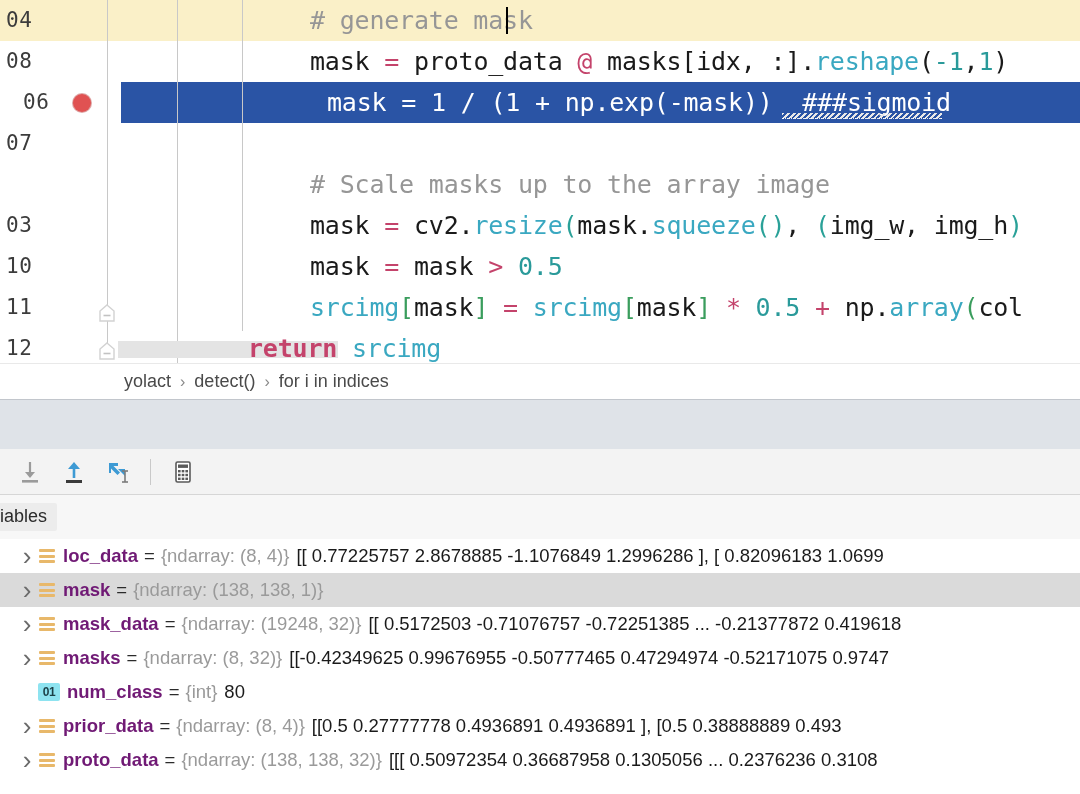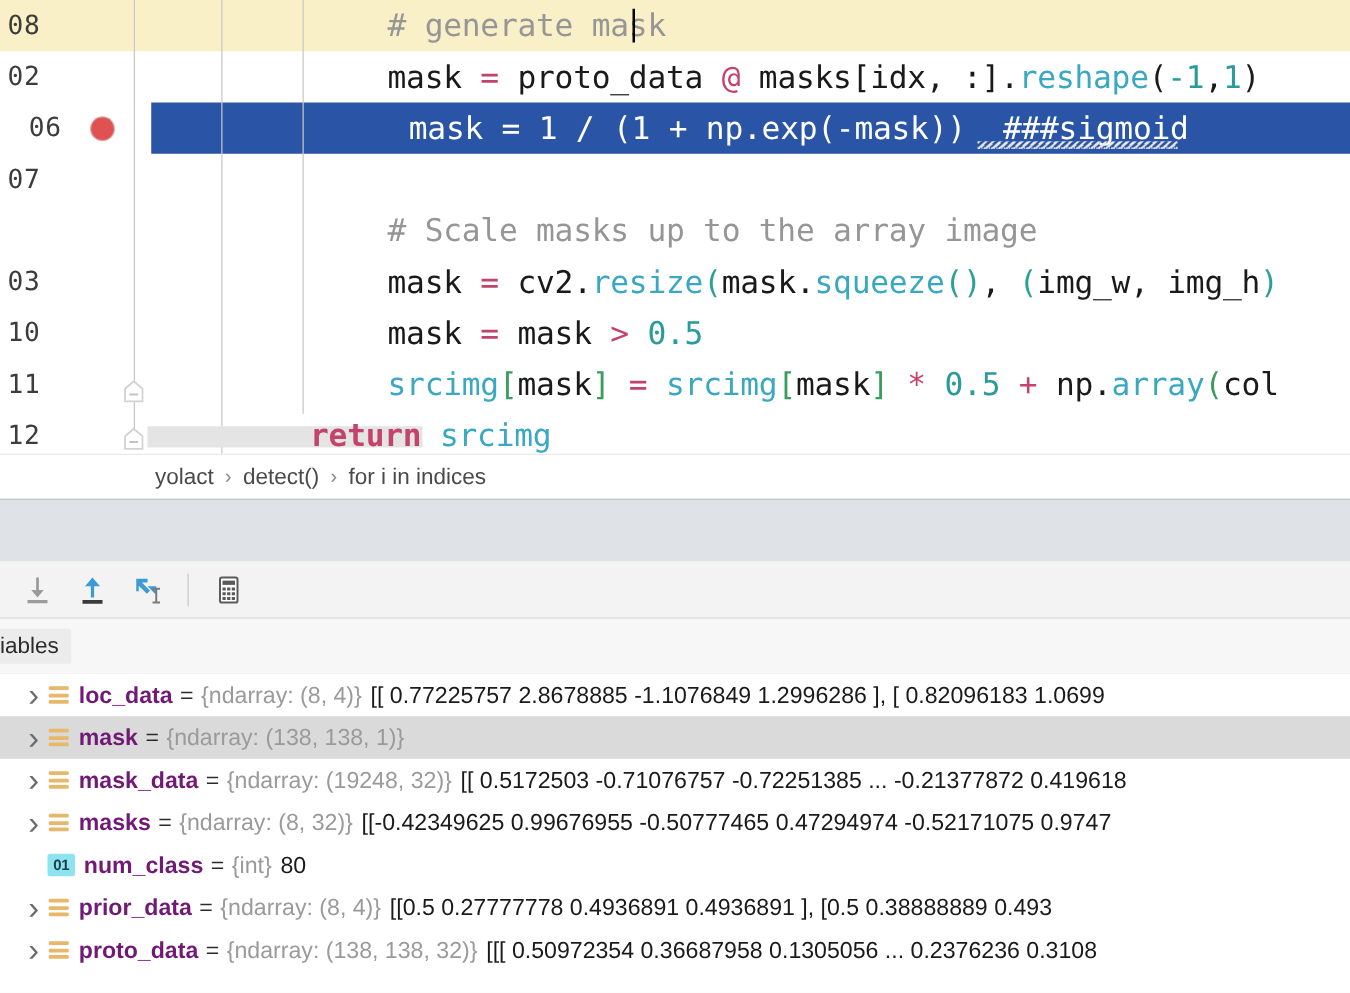--- a/index.html
+++ b/index.html
@@ -182,7 +182,7 @@
         <div class="code-row current" style="background: transparent;">
           <div style="position: absolute; left: 0px; top: 0px; width: 1080px; height: 41px; background: rgb(250, 240, 200); z-index: 0;"></div>
           <div class="gutter">
-            <span class="linenum">08</span>
+            <span class="linenum">04</span>
           </div>
           <div class="code-text" style="left: 310px;"><span class="t-comment"># generate mask</span></div>
           <div class="caret" style="left: 506px;"></div>

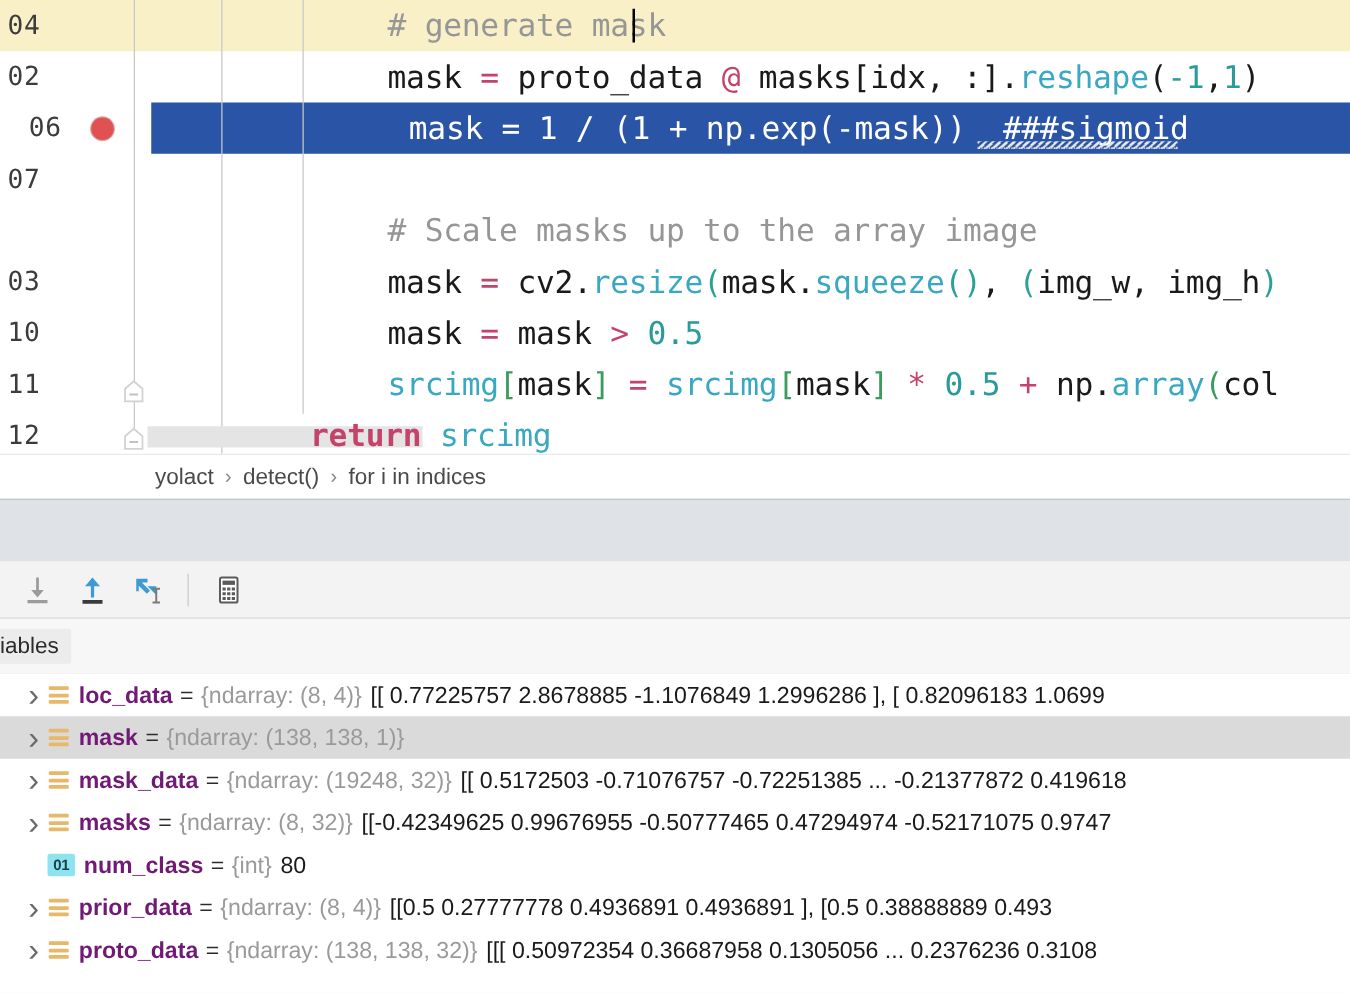--- a/index.html
+++ b/index.html
@@ -189,7 +189,7 @@
         </div>
         <div class="code-row">
           <div class="gutter">
-            <span class="linenum">02</span>
+            <span class="linenum">08</span>
           </div>
           <div class="code-text" style="left: 310px;"><span class="t-plain">mask </span><span class="t-op">=</span><span class="t-plain"> proto_data </span><span class="t-op">@</span><span class="t-plain"> masks</span><span class="t-brk">[</span><span class="t-plain">idx, :</span><span class="t-brk">]</span><span class="t-plain">.</span><span class="t-fn">reshape</span><span class="t-brk">(</span><span class="t-num">-1</span><span class="t-plain">,</span><span class="t-num">1</span><span class="t-brk">)</span></div>
         </div>

